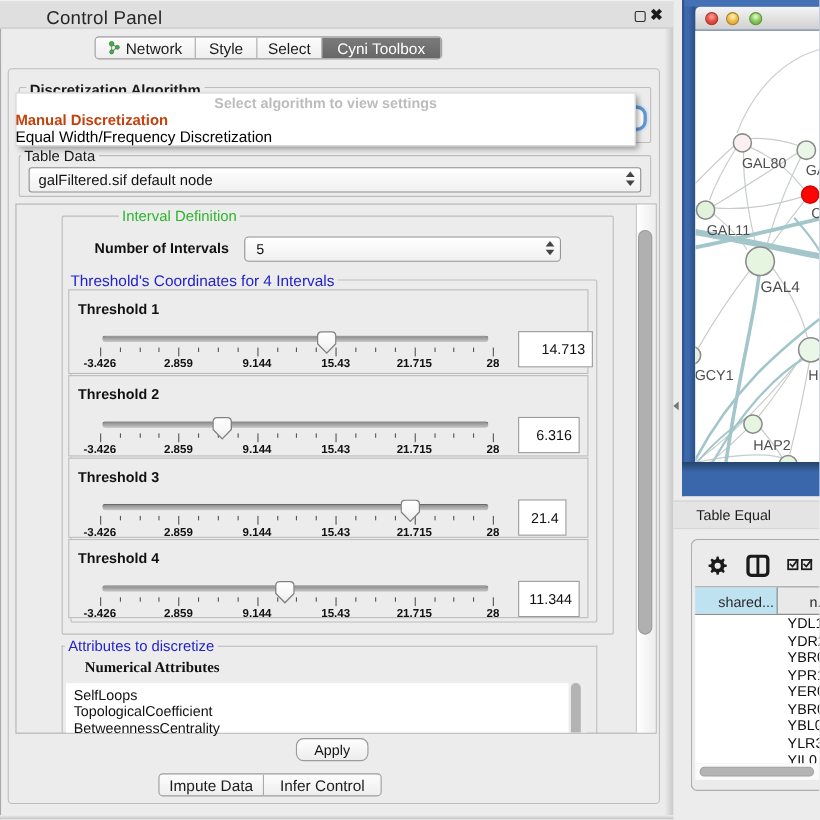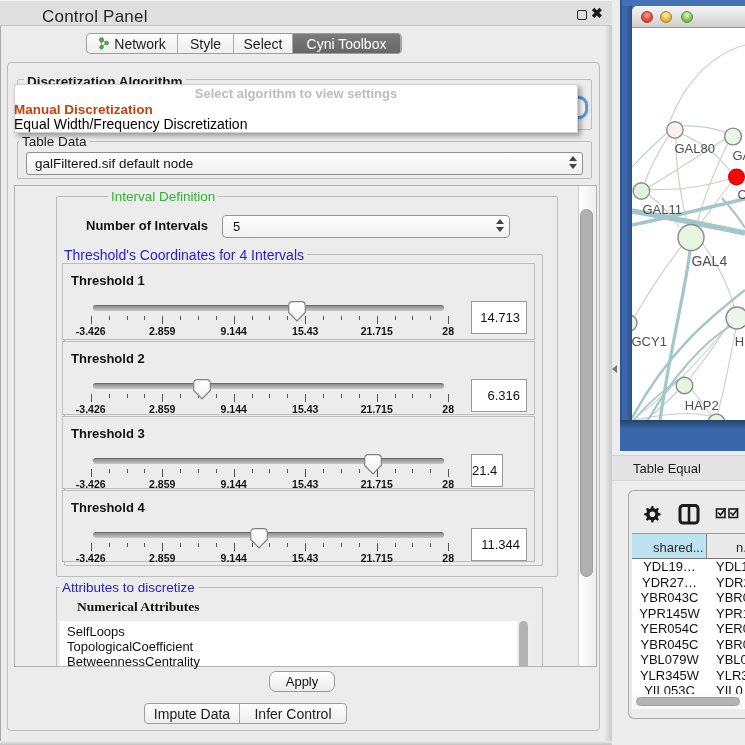--- a/index.html
+++ b/index.html
@@ -224,7 +224,7 @@
       </defs>
       <path d="M4.5,0.7 L13.5,0.7 Q17.3,0.7 17.3,4.5 L17.3,11.5 L9,20 L0.7,11.5 L0.7,4.5 Q0.7,0.7 4.5,0.7 Z" fill="url(#tg)" stroke="#808080" stroke-width="1.2"></path>
     </svg>
-    <div style="position:absolute;left:408px;top:37px;width:56px;height:33px;background:#fff;border:1px solid #999;box-sizing:border-box;font-size:13px;color:#111;text-align:right;line-height:31px;padding-right:6px;">14.713</div>
+    <div style="position:absolute;left:408px;top:37px;width:68px;height:33px;background:#fff;border:1px solid #999;box-sizing:border-box;font-size:13px;color:#111;text-align:right;line-height:31px;padding-right:6px;">14.713</div>
   </div>
 <div class="abs" style="left:62px;top:341px;width:473px;height:74px;border:1px solid #bdbdbd;background:#ececec;box-sizing:border-box;">
     <div style="position:absolute;left:8px;top:9px;font-size:13px;font-weight:bold;color:#111;">Threshold 2</div>

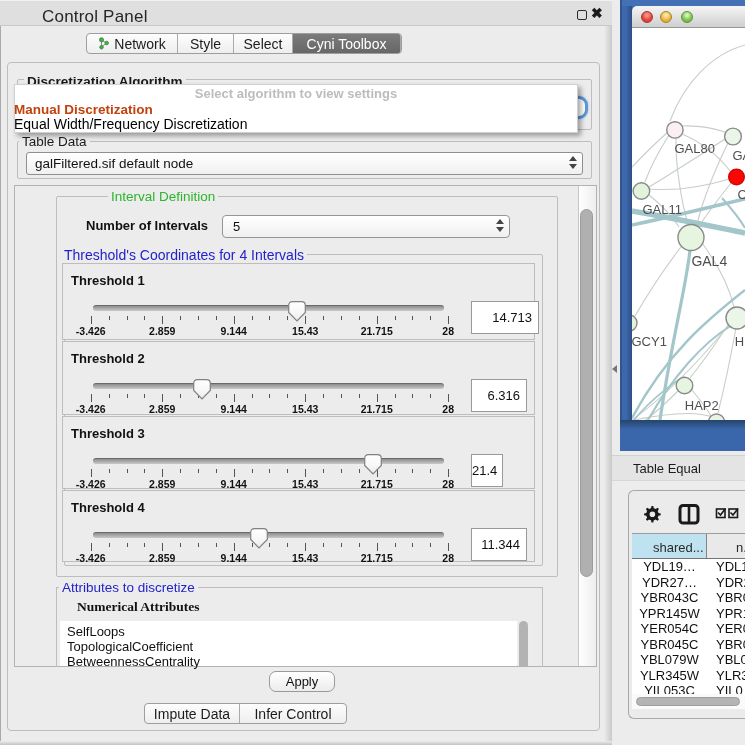--- a/index.html
+++ b/index.html
@@ -308,7 +308,7 @@
       </defs>
       <path d="M4.5,0.7 L13.5,0.7 Q17.3,0.7 17.3,4.5 L17.3,11.5 L9,20 L0.7,11.5 L0.7,4.5 Q0.7,0.7 4.5,0.7 Z" fill="url(#tg)" stroke="#808080" stroke-width="1.2"></path>
     </svg>
-    <div style="position:absolute;left:408px;top:37px;width:32px;height:33px;background:#fff;border:1px solid #999;box-sizing:border-box;font-size:13px;color:#111;text-align:right;line-height:31px;padding-right:6px;">21.4</div>
+    <div style="position:absolute;left:408px;top:37px;width:44px;height:33px;background:#fff;border:1px solid #999;box-sizing:border-box;font-size:13px;color:#111;text-align:right;line-height:31px;padding-right:6px;">21.4</div>
   </div>
 <div class="abs" style="left:62px;top:490px;width:473px;height:72px;border:1px solid #bdbdbd;background:#ececec;box-sizing:border-box;">
     <div style="position:absolute;left:8px;top:9px;font-size:13px;font-weight:bold;color:#111;">Threshold 4</div>

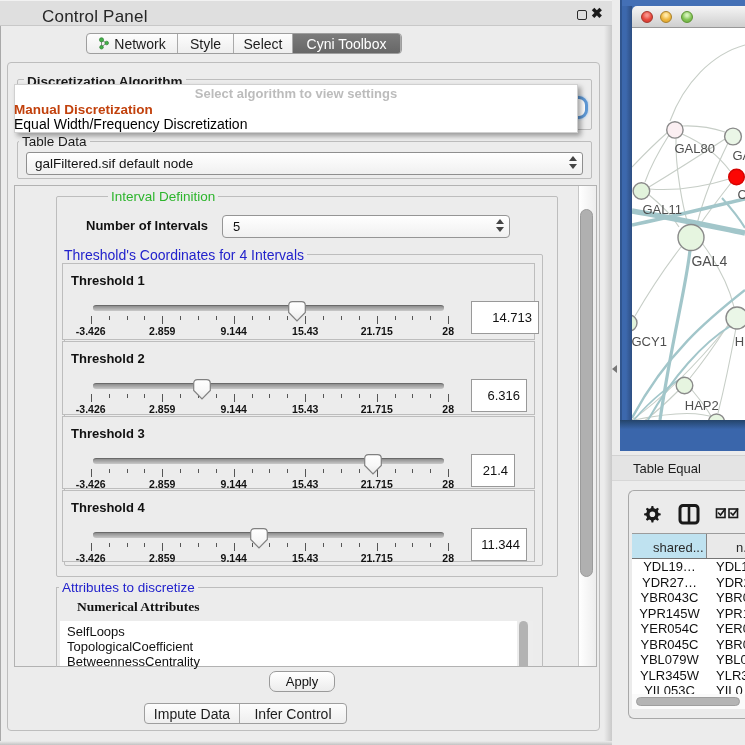--- a/index.html
+++ b/index.html
@@ -107,9 +107,6 @@
 <div class="abs" style="left:736px;top:540px;font-size:13px;color:#2a2a2a;">n...</div>
 
 <div class="abs" style="left:632px;top:559px;width:113px;height:135px;background:#ffffff;overflow:hidden;">
-  <div style="position:absolute;left:0;top:0;width:75px;font-size:13px;color:#111;text-align:center;line-height:15.5px;">
-    YDL19…<br>YDR27…<br>YBR043C<br>YPR145W<br>YER054C<br>YBR045C<br>YBL079W<br>YLR345W<br>YIL053C
-  </div>
   <div style="position:absolute;left:84px;top:0;font-size:13px;color:#111;line-height:15.5px;white-space:nowrap;">
     YDL1<br>YDR2<br>YBR0<br>YPR1<br>YER0<br>YBR0<br>YBL0<br>YLR3<br>YIL0
   </div>

